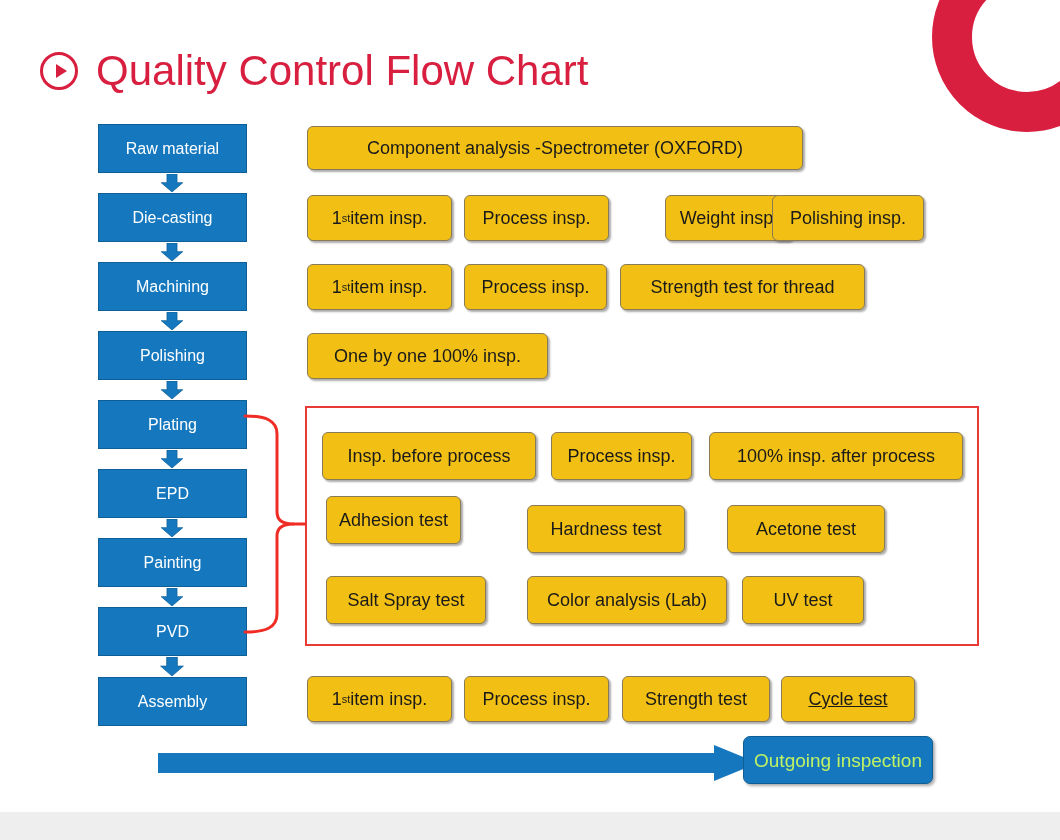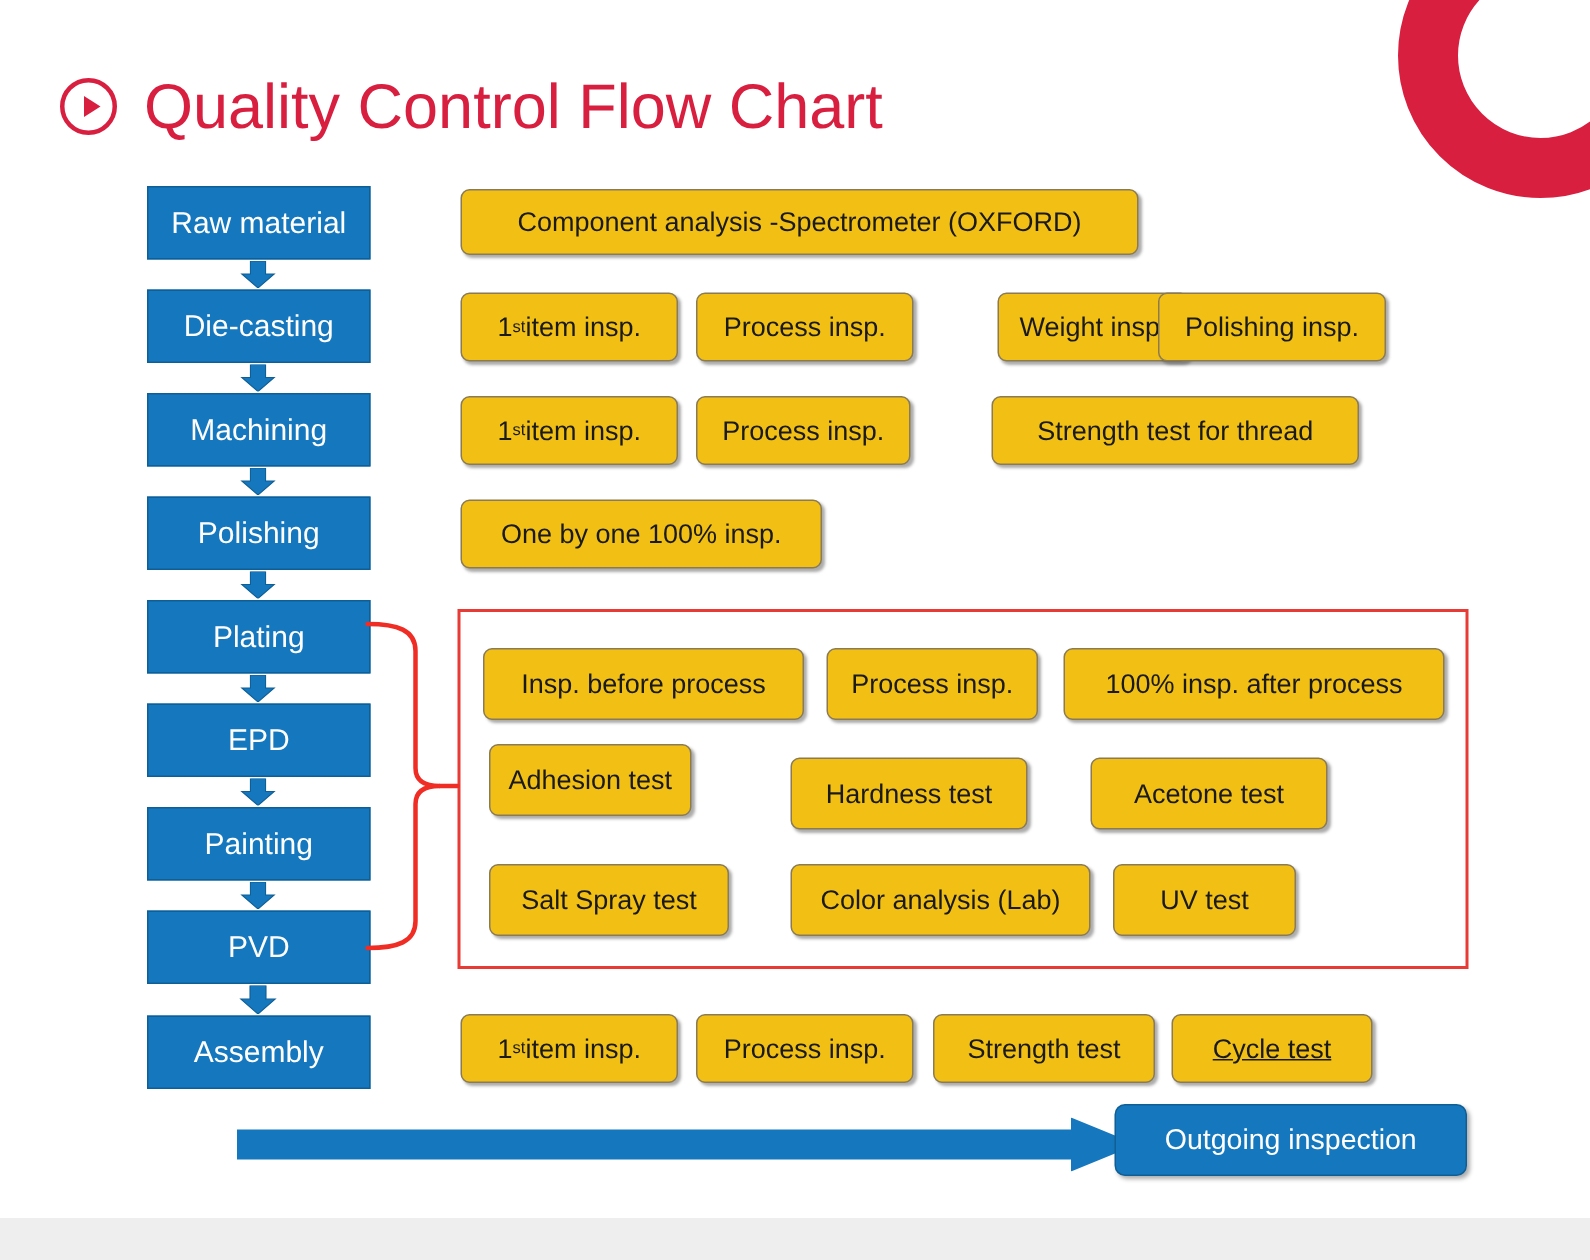--- a/index.html
+++ b/index.html
@@ -65,7 +65,7 @@
     border:1px solid #0e5f96;
     box-sizing:border-box;
     color:#ffffff;
-    font-size:20px;
+    font-size:16px;
     display:flex;align-items:center;justify-content:center;
     line-height:1;
   }

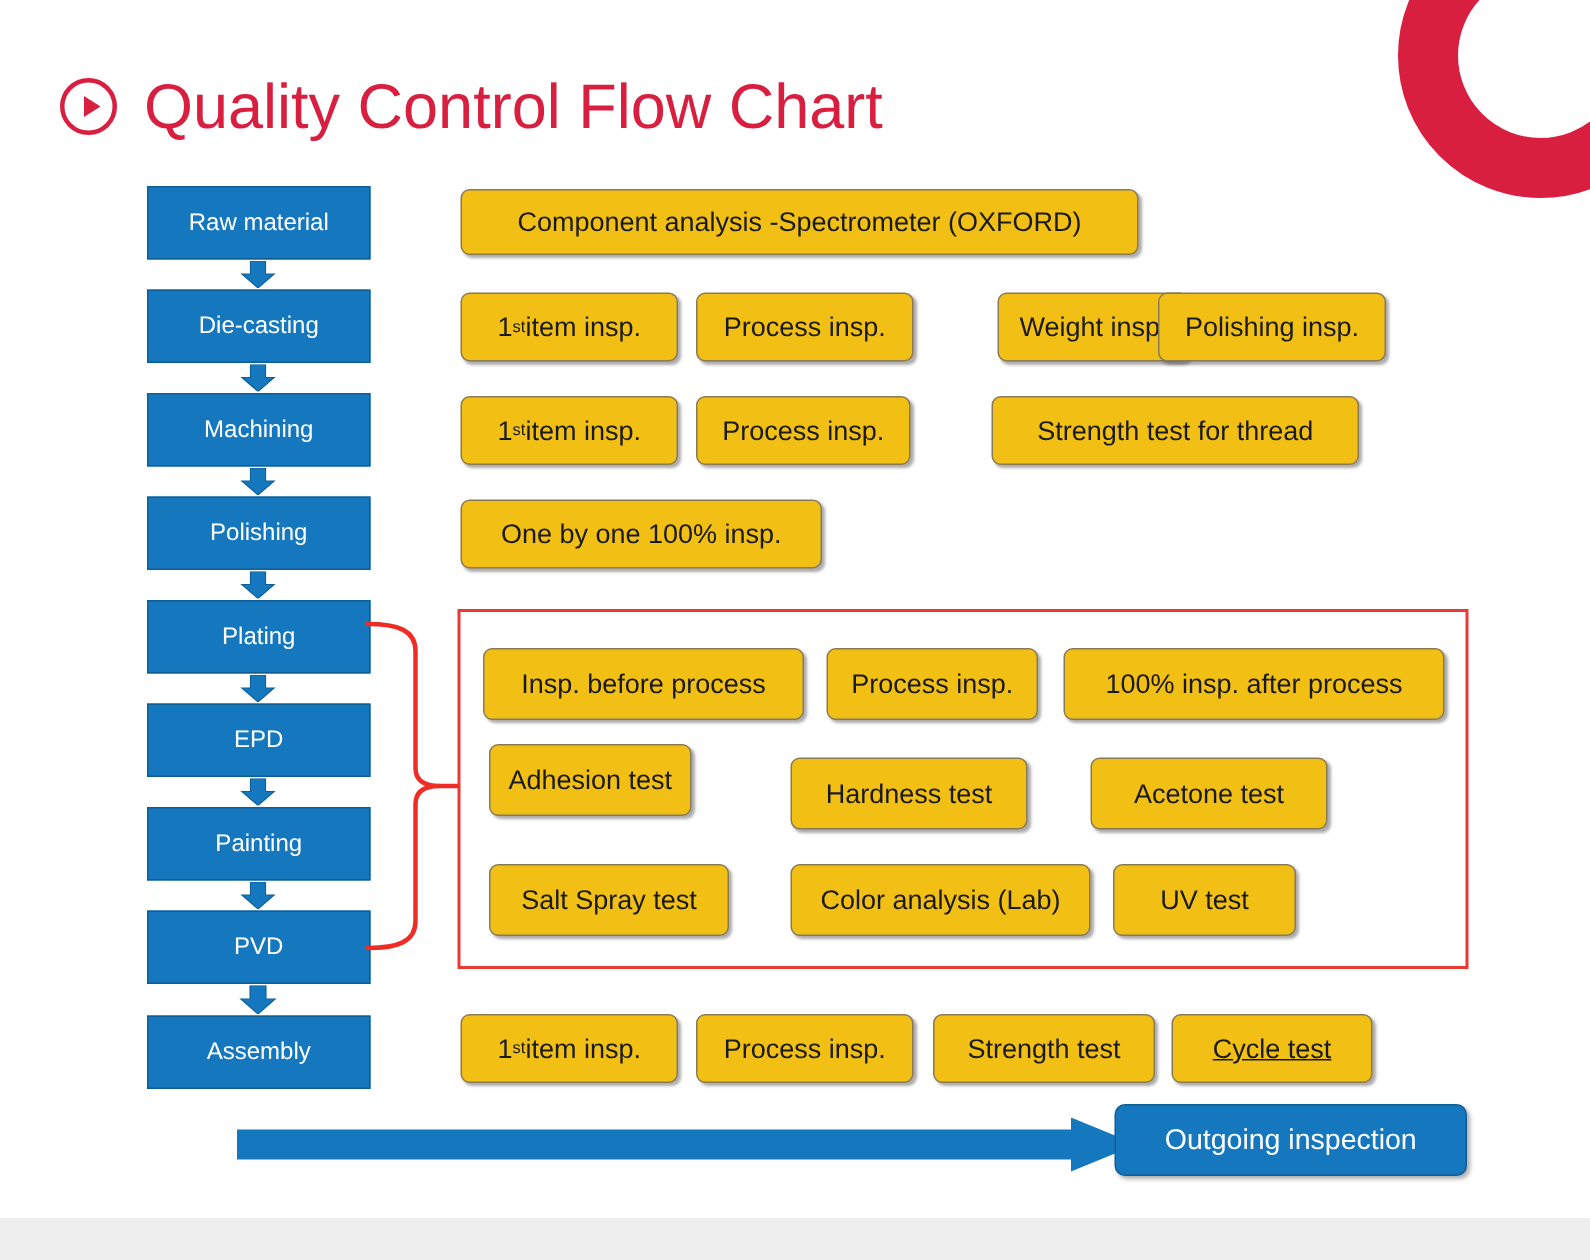--- a/index.html
+++ b/index.html
@@ -179,7 +179,7 @@
   </svg>
 
   <div id="inspection-layer">
-      <div class="ybox" style="left: 307px; top: 126px; width: 452px; height: 44px;">Component analysis -Spectrometer (OXFORD)</div>
+      <div class="ybox" style="left: 307px; top: 126px; width: 496px; height: 44px;">Component analysis -Spectrometer (OXFORD)</div>
       <div class="ybox" style="left: 307px; top: 195px; width: 145px; height: 46px;">
         <span>1</span>
         <sup>st</sup>

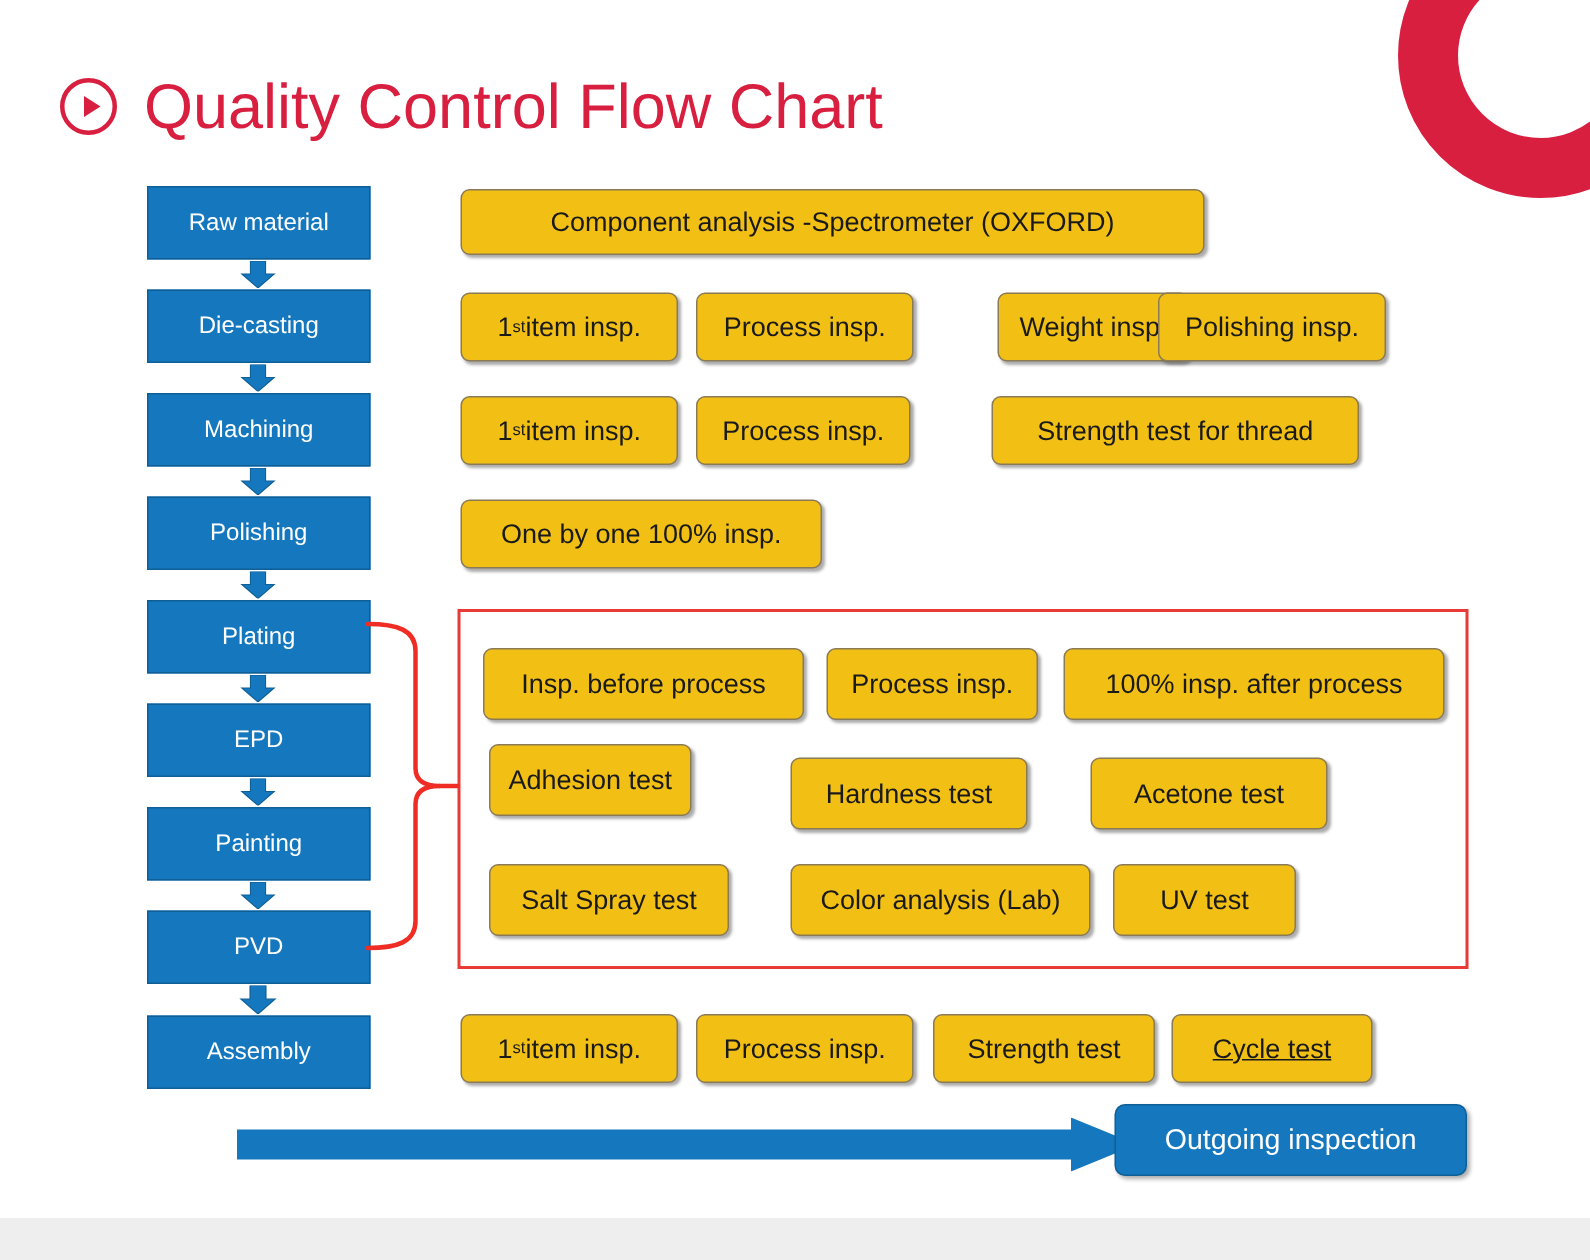--- a/index.html
+++ b/index.html
@@ -194,7 +194,7 @@
         <span> item insp.</span>
       </div>
       <div class="ybox" style="left: 464px; top: 264px; width: 143px; height: 46px;">Process insp.</div>
-      <div class="ybox" style="left: 620px; top: 264px; width: 245px; height: 46px; margin-left: 41px;">Strength test for thread</div>
+      <div class="ybox" style="left: 620px; top: 264px; width: 245px; height: 46px;">Strength test for thread</div>
       <div class="ybox" style="left: 307px; top: 333px; width: 241px; height: 46px;">One by one 100% insp.</div>
       <div class="ybox" style="left: 307px; top: 676px; width: 145px; height: 46px;">
         <span>1</span>

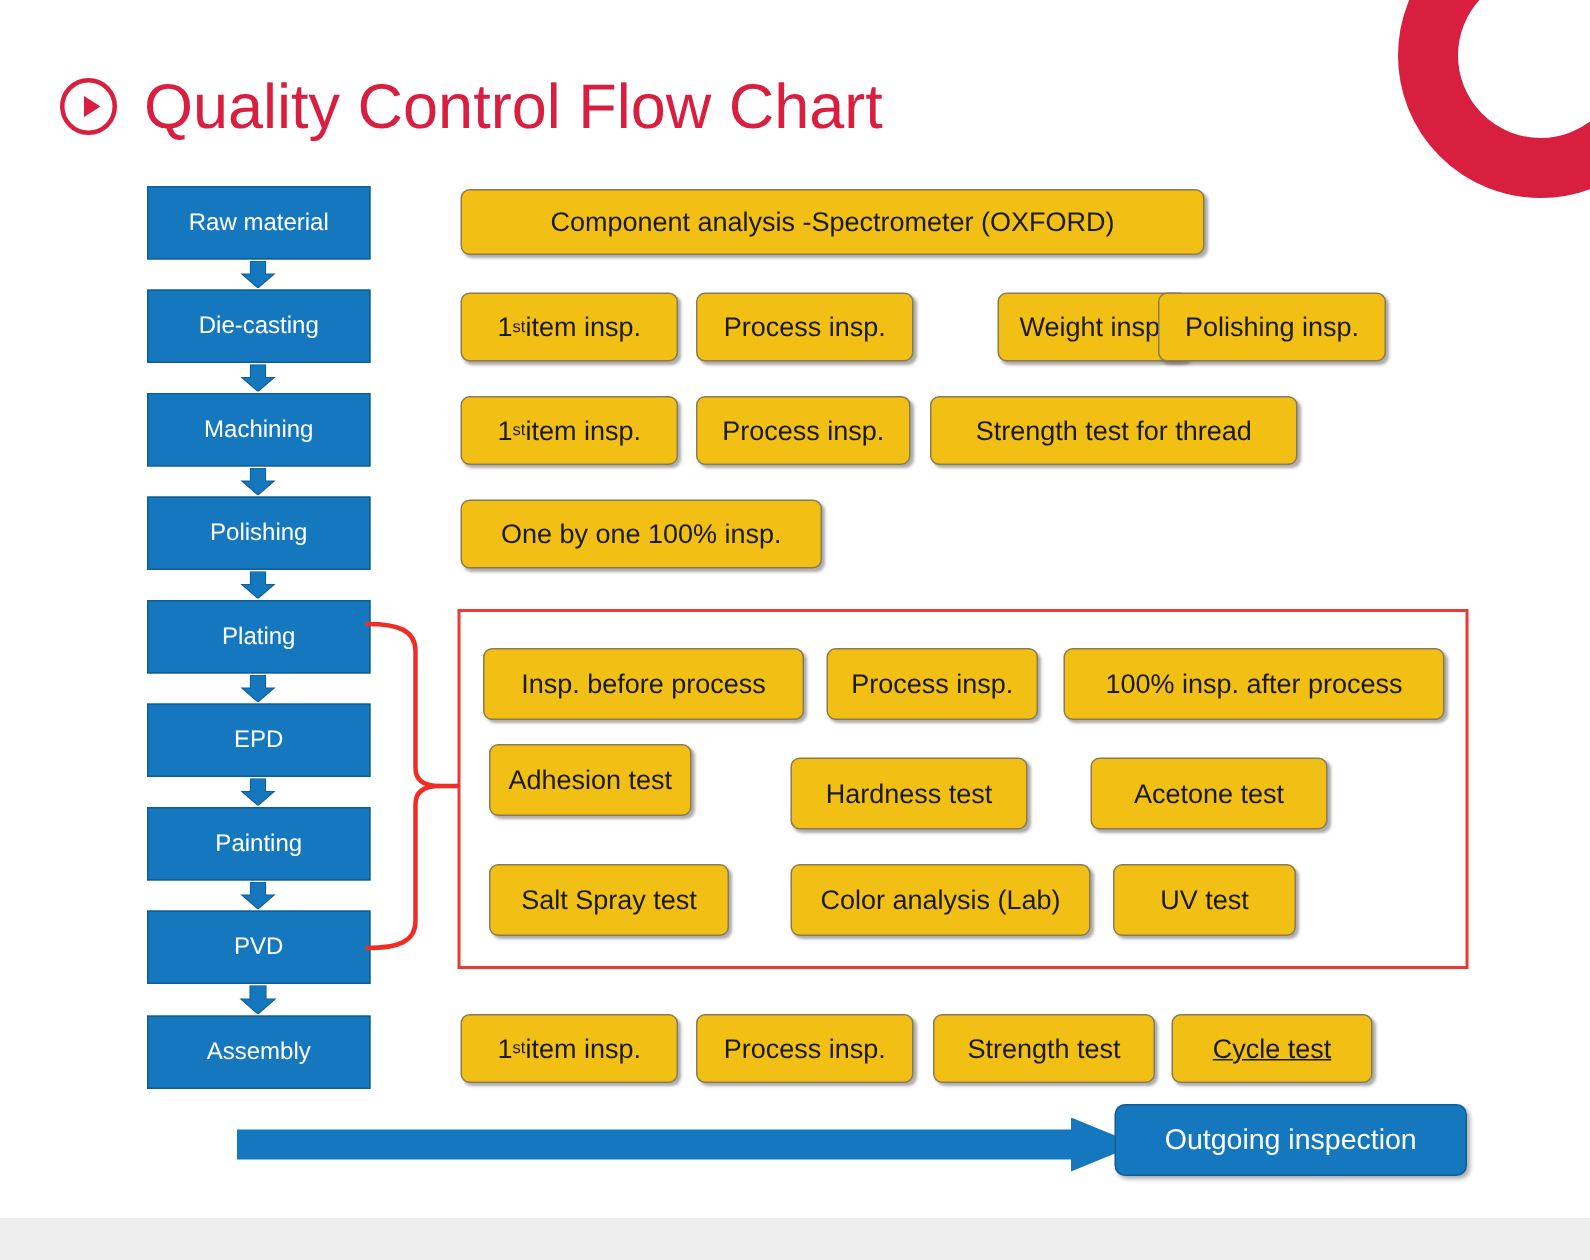--- a/index.html
+++ b/index.html
@@ -110,12 +110,12 @@
     position:absolute;left:158px;top:745px;width:600px;height:36px;
   }
   #outgoing-box{
-    position:absolute;left:743px;top:736px;width:235px;height:48px;
+    position:absolute;left:743px;top:736px;width:190px;height:48px;
     background:#1578be;
     border:1px solid #0e5f96;
     border-radius:7px;
     box-sizing:border-box;
-    color:#ffffff;font-size:19px;
+    color:#bef264;font-size:19px;
     display:flex;align-items:center;justify-content:center;
     box-shadow:2px 2px 3px rgba(70,70,70,0.45);
     line-height:1;

